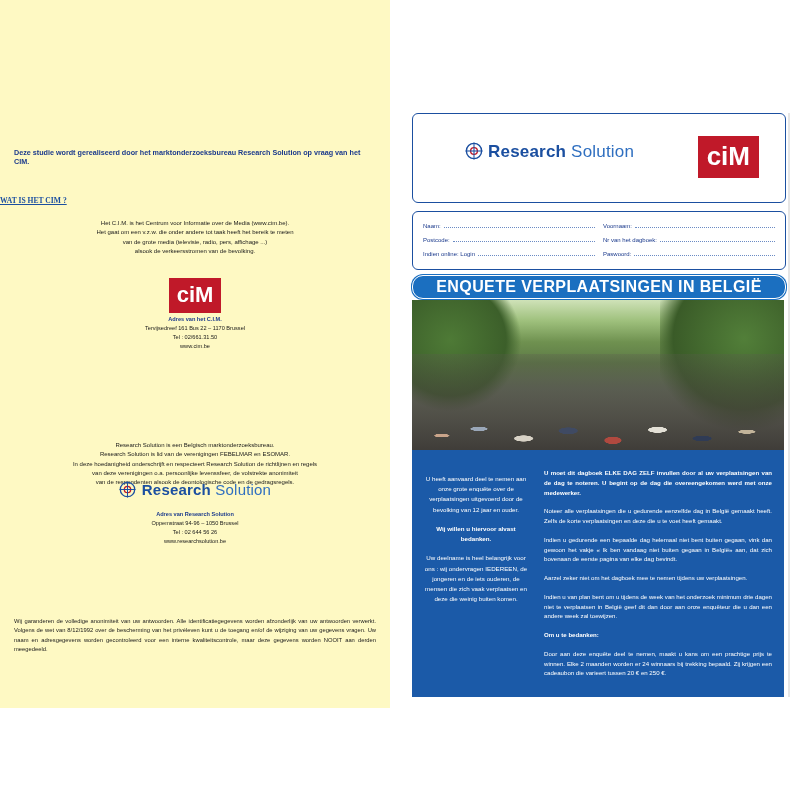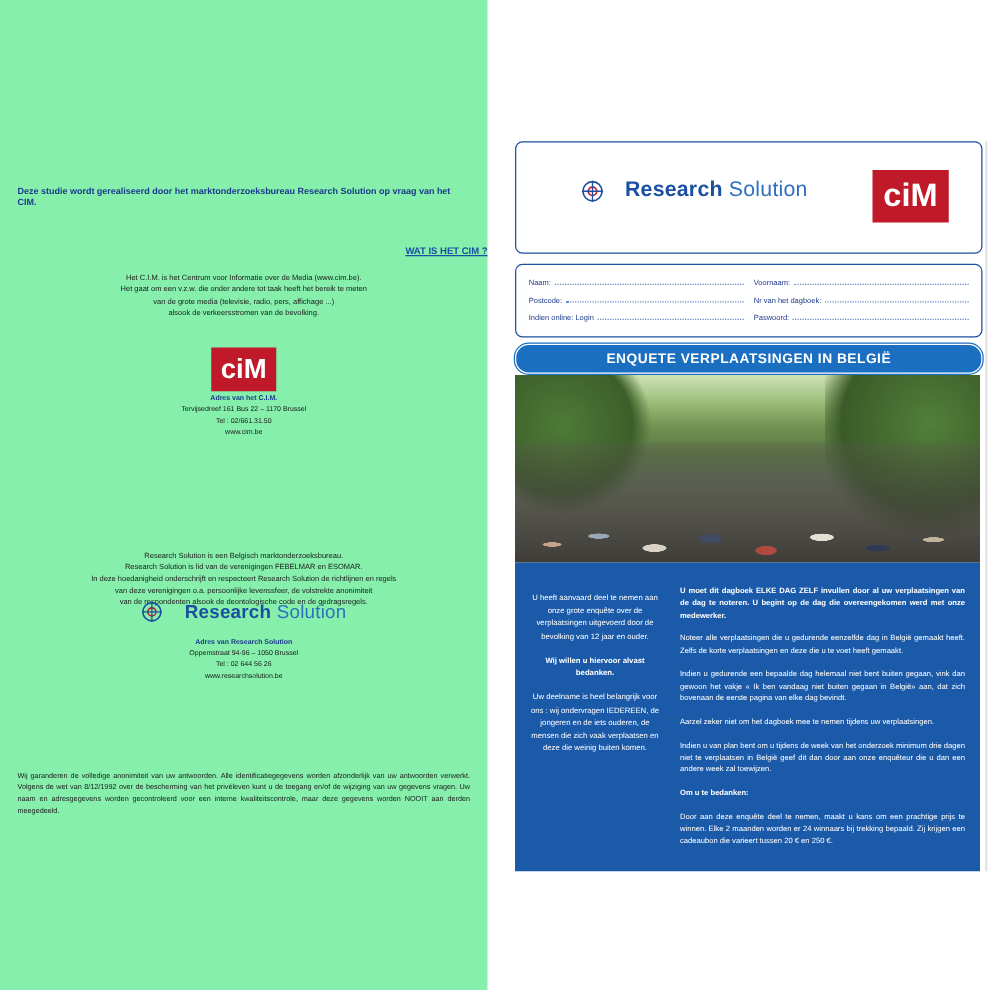--- a/index.html
+++ b/index.html
@@ -6,7 +6,7 @@
   body{width:800px;height:800px;position:relative;font-family:"Liberation Sans",sans-serif;overflow:hidden;}
 
   
-  .left-page{position:absolute;left:0;top:0;width:390px;height:792px;background:#86efac;}
+  .left-page{position:absolute;left:0;top:0;width:390px;height:708px;background:#fef9c3;}
 
   .lp-head{position:absolute;left:14px;top:148px;width:362px;font-size:7.2px;font-weight:bold;color:#1b3a8c;line-height:1.3;}
 

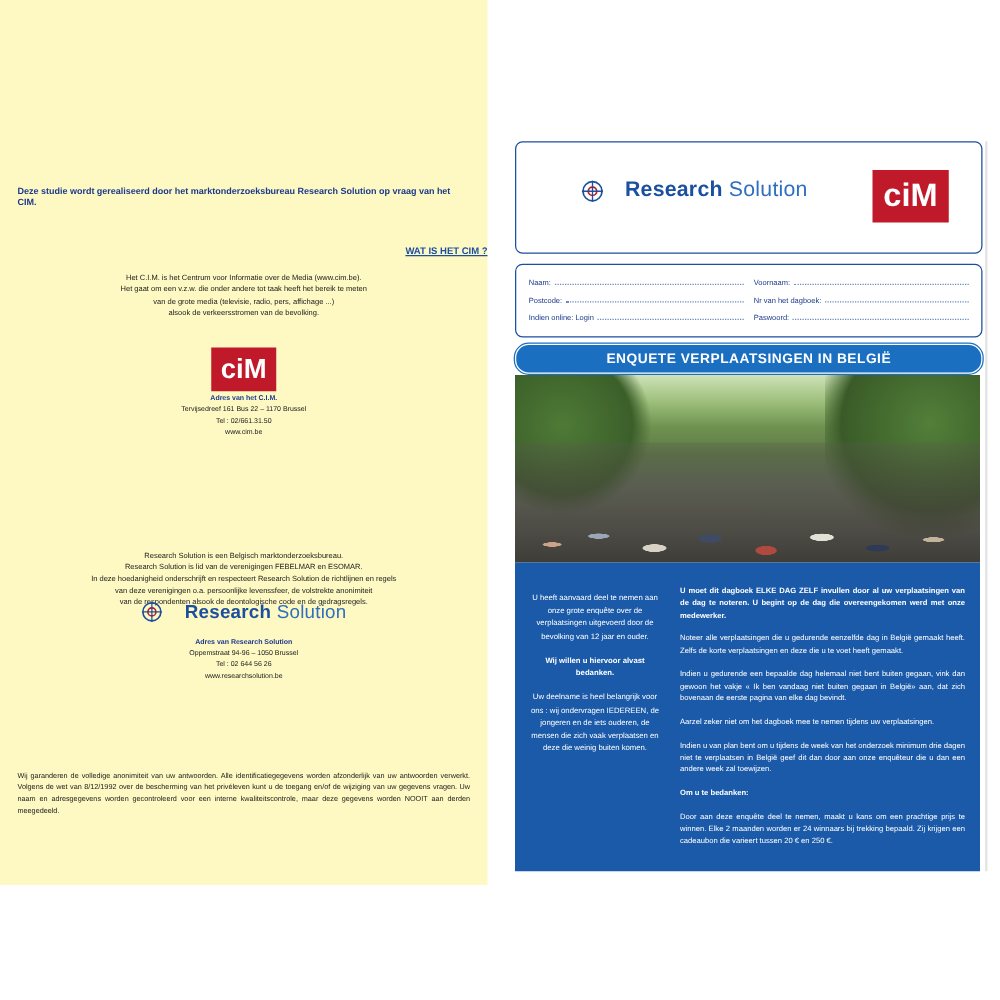--- a/index.html
+++ b/index.html
@@ -26,7 +26,7 @@
 
   
   .rs-left{position:absolute;left:0;width:390px;top:481px;text-align:center;}
-  .rs-inline{display:inline-flex;align-items:center;gap:18px;}
+  .rs-inline{display:inline-flex;align-items:flex-start;gap:6px;}
   .rs-mark{width:17px;height:17px;position:relative;}
   .rs-word{font-size:15px;color:#1b4fa0;font-weight:bold;letter-spacing:.2px;}
   .rs-word .light{color:#2f6fc0;font-weight:normal;}

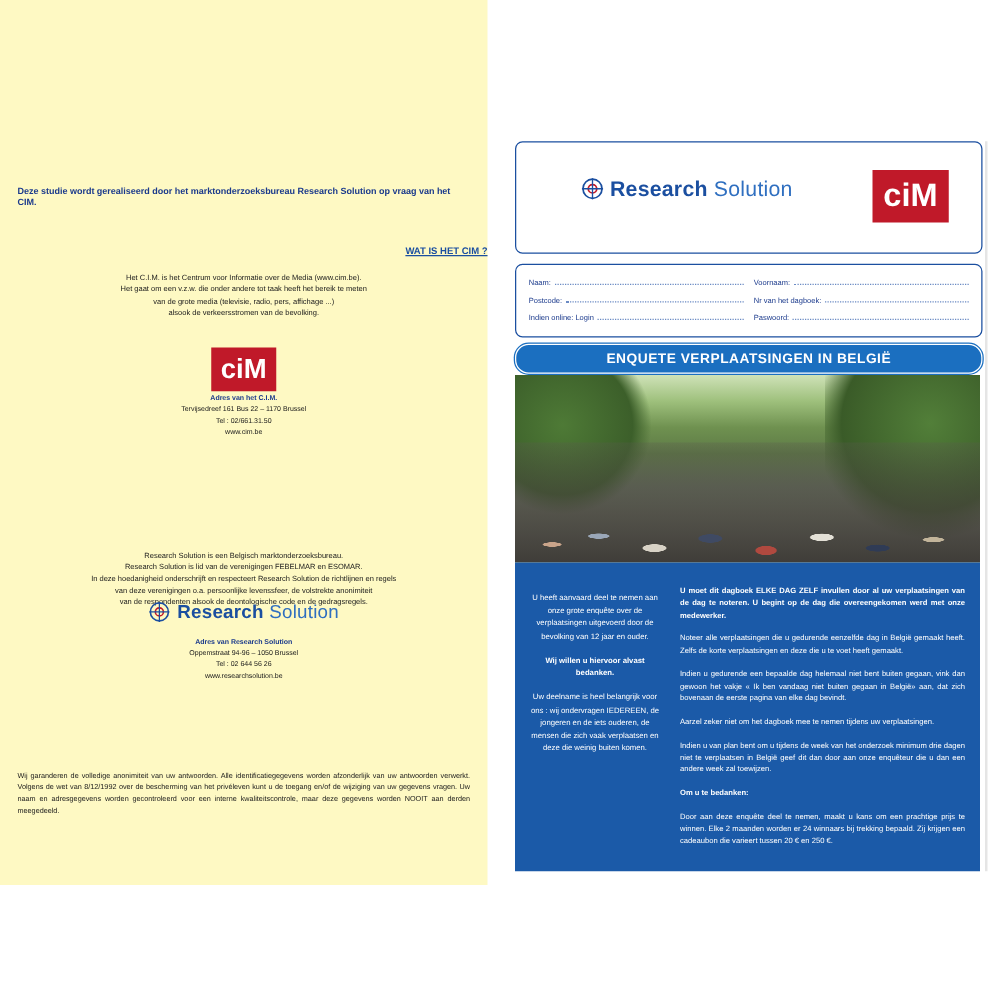--- a/index.html
+++ b/index.html
@@ -10,7 +10,7 @@
 
   .lp-head{position:absolute;left:14px;top:148px;width:362px;font-size:7.2px;font-weight:bold;color:#1b3a8c;line-height:1.3;}
 
-  .lp-title{position:absolute;left:0;width:390px;text-align:right;font-size:7.6px;font-weight:bold;color:#1b4fa0;text-decoration:underline;}
+  .lp-title{position:absolute;left:0;width:390px;text-align:left;font-size:7.6px;font-weight:bold;color:#1b4fa0;text-decoration:underline;font-family:Liberation Serif, serif;}
   #t-whatcim{top:196px;}
   #t-whoresearch{top:405px;}
 

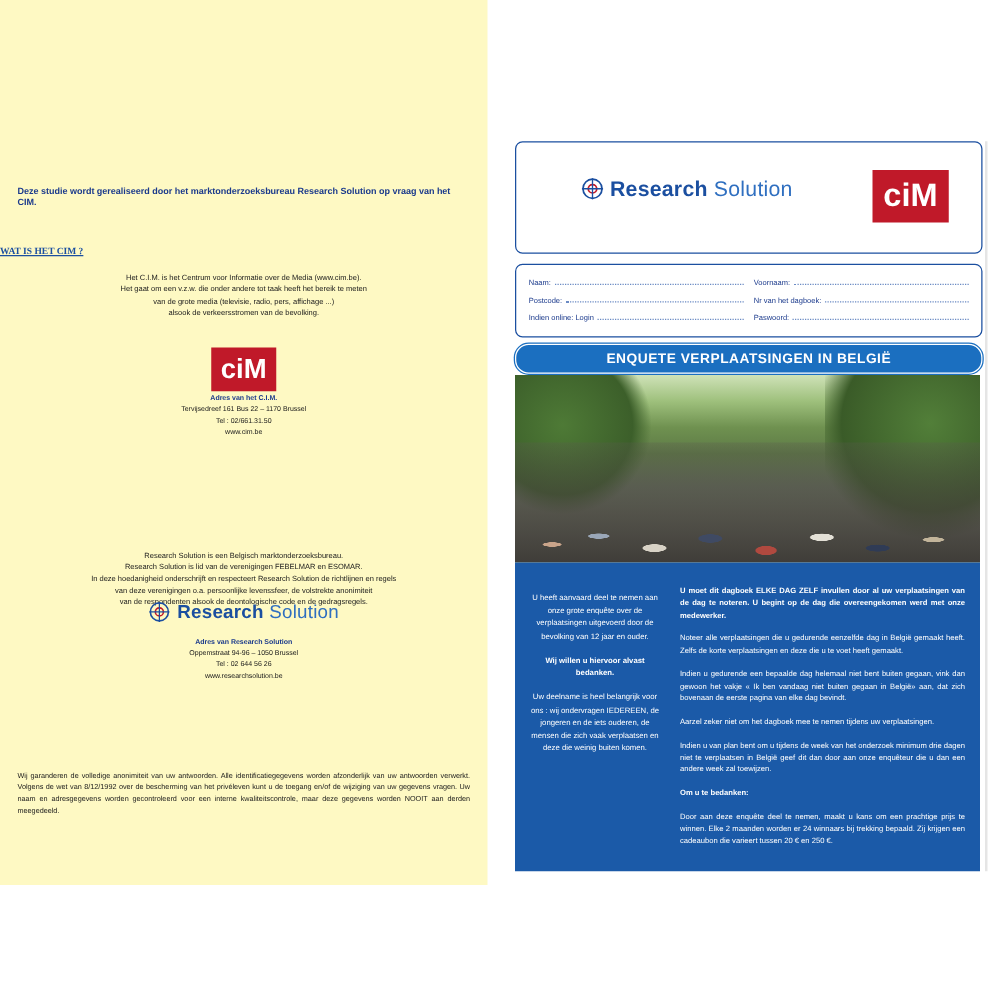--- a/index.html
+++ b/index.html
@@ -51,7 +51,7 @@
   #fr1{top:7px;} #fr2{top:21px;} #fr3{top:35px;}
 
   .banner{position:absolute;left:16px;top:275px;width:372px;height:22px;background:#1b6fc0;border-radius:11px;border:1px solid #ffffff;box-shadow:0 0 0 1px #1b6fc0;}
-  .banner span{display:block;text-align:center;line-height:22px;color:#ffffff;font-size:11px;font-weight:bold;letter-spacing:.4px;}
+  .banner span{display:block;text-align:center;line-height:22px;color:#ffffff;font-size:16px;font-weight:bold;letter-spacing:.4px;}
 
   
   .photo{position:absolute;left:16px;top:300px;width:372px;height:150px;overflow:hidden;background:#6c8a5a;}

